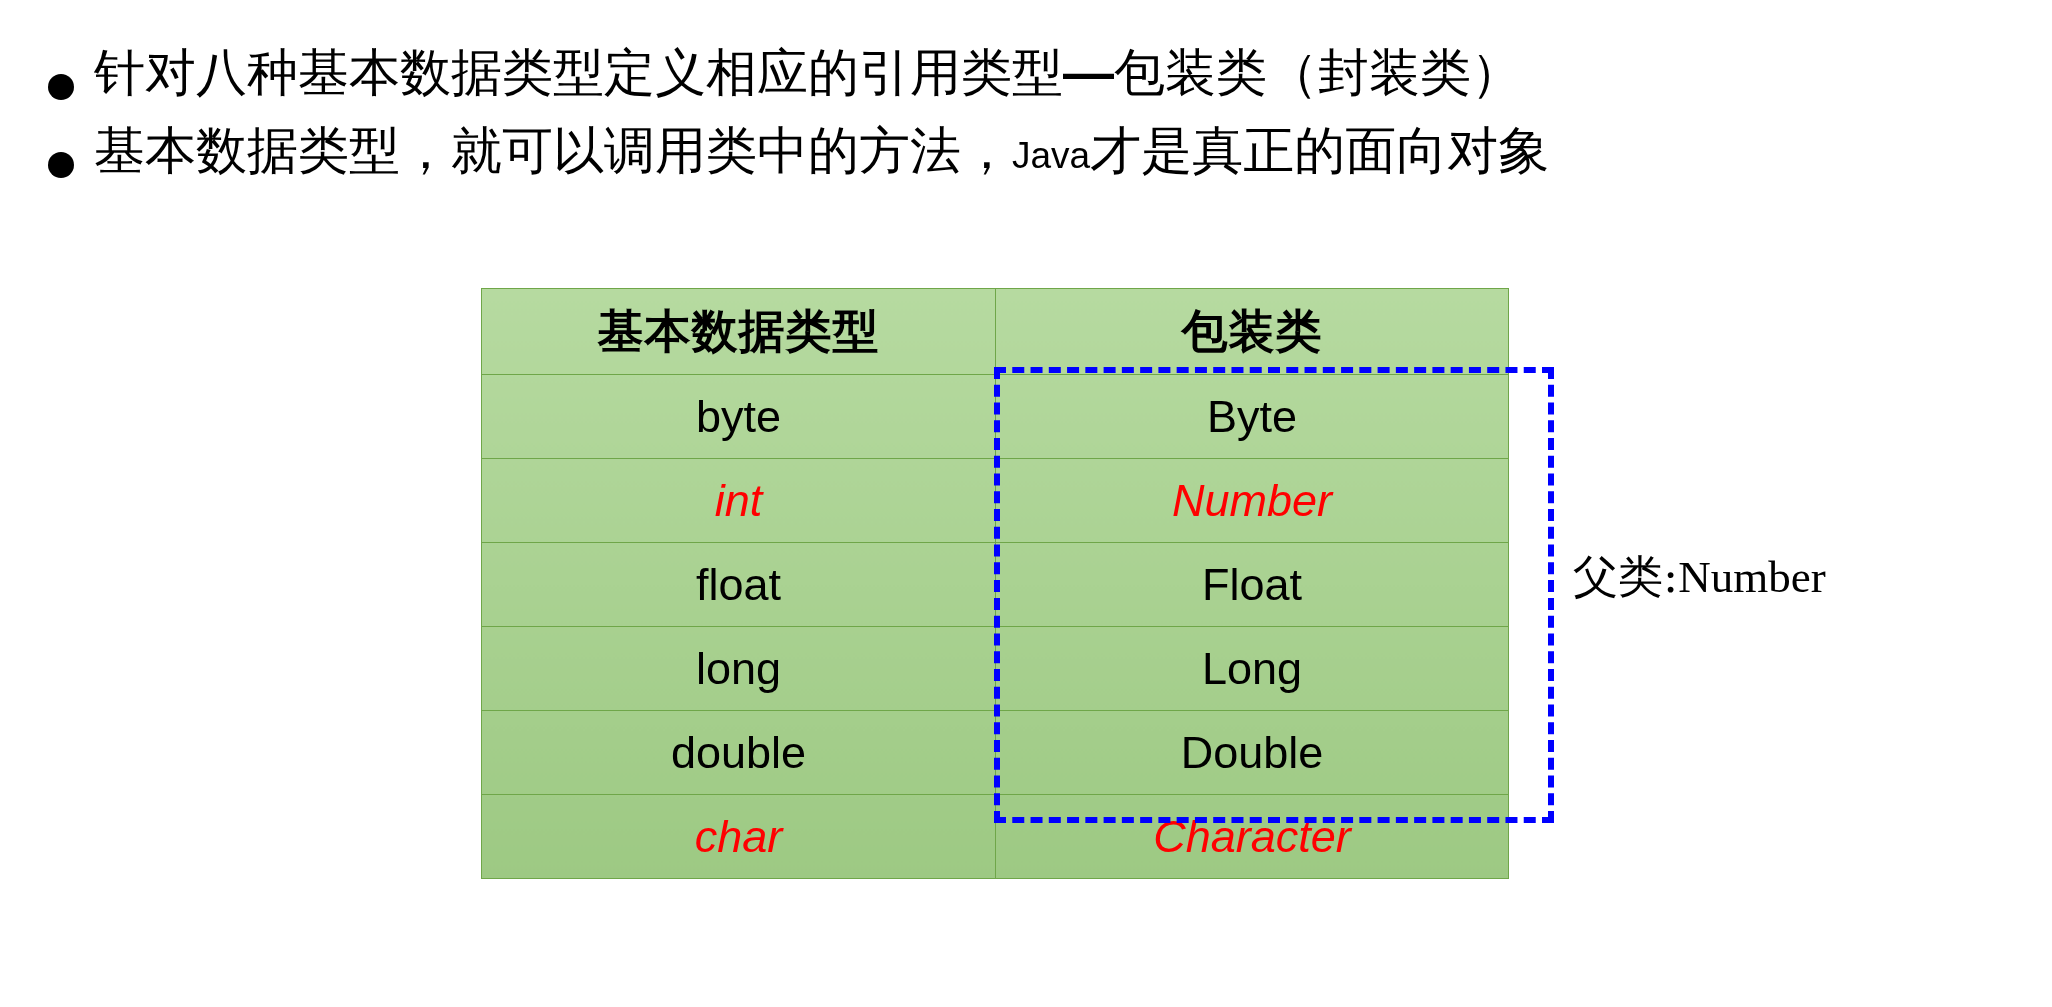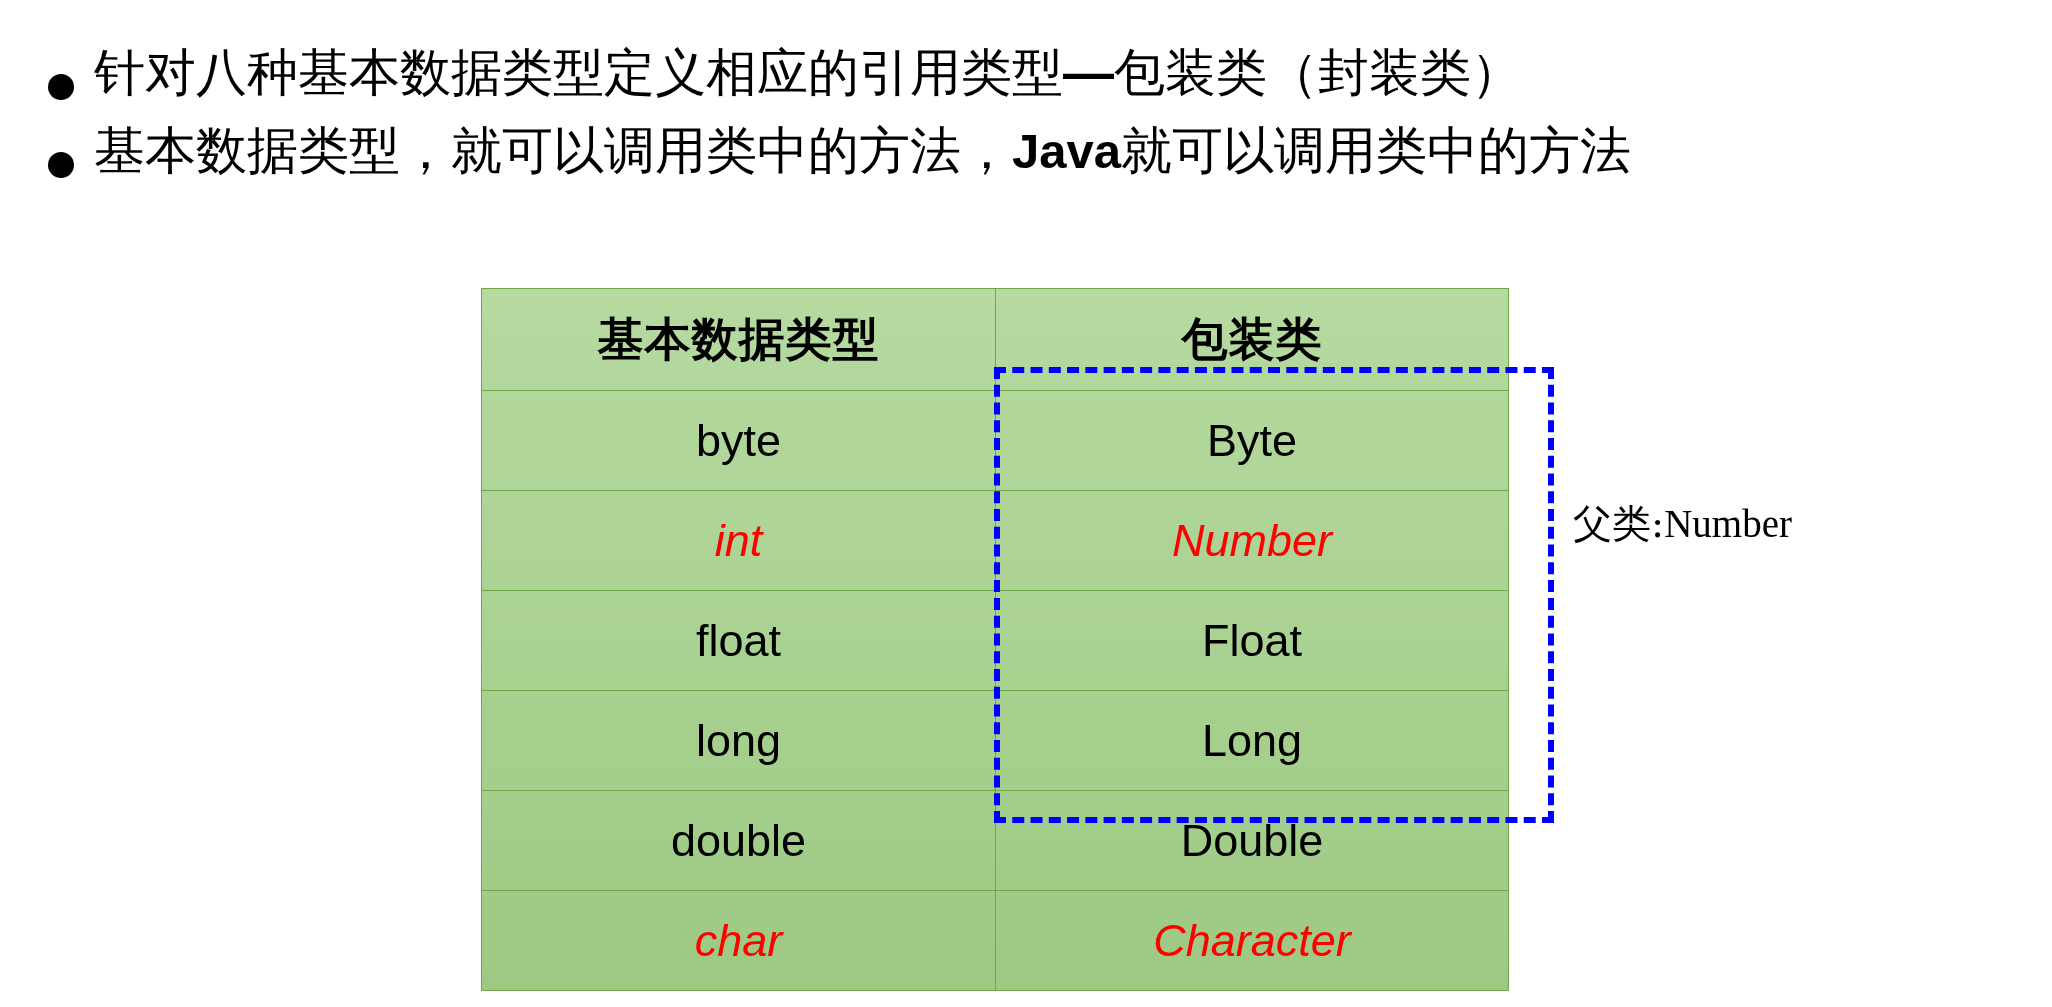--- a/index.html
+++ b/index.html
@@ -47,8 +47,8 @@
   }
   .bullet-text .latin {
     font-family: "Liberation Sans", "DejaVu Sans", sans-serif;
-    font-weight: bold;
-    font-size: 49px;
+    font-weight: normal;
+    font-size: 37px;
   }
   .bullet-text .emdash {
     font-family: "Liberation Sans", "DejaVu Sans", sans-serif;

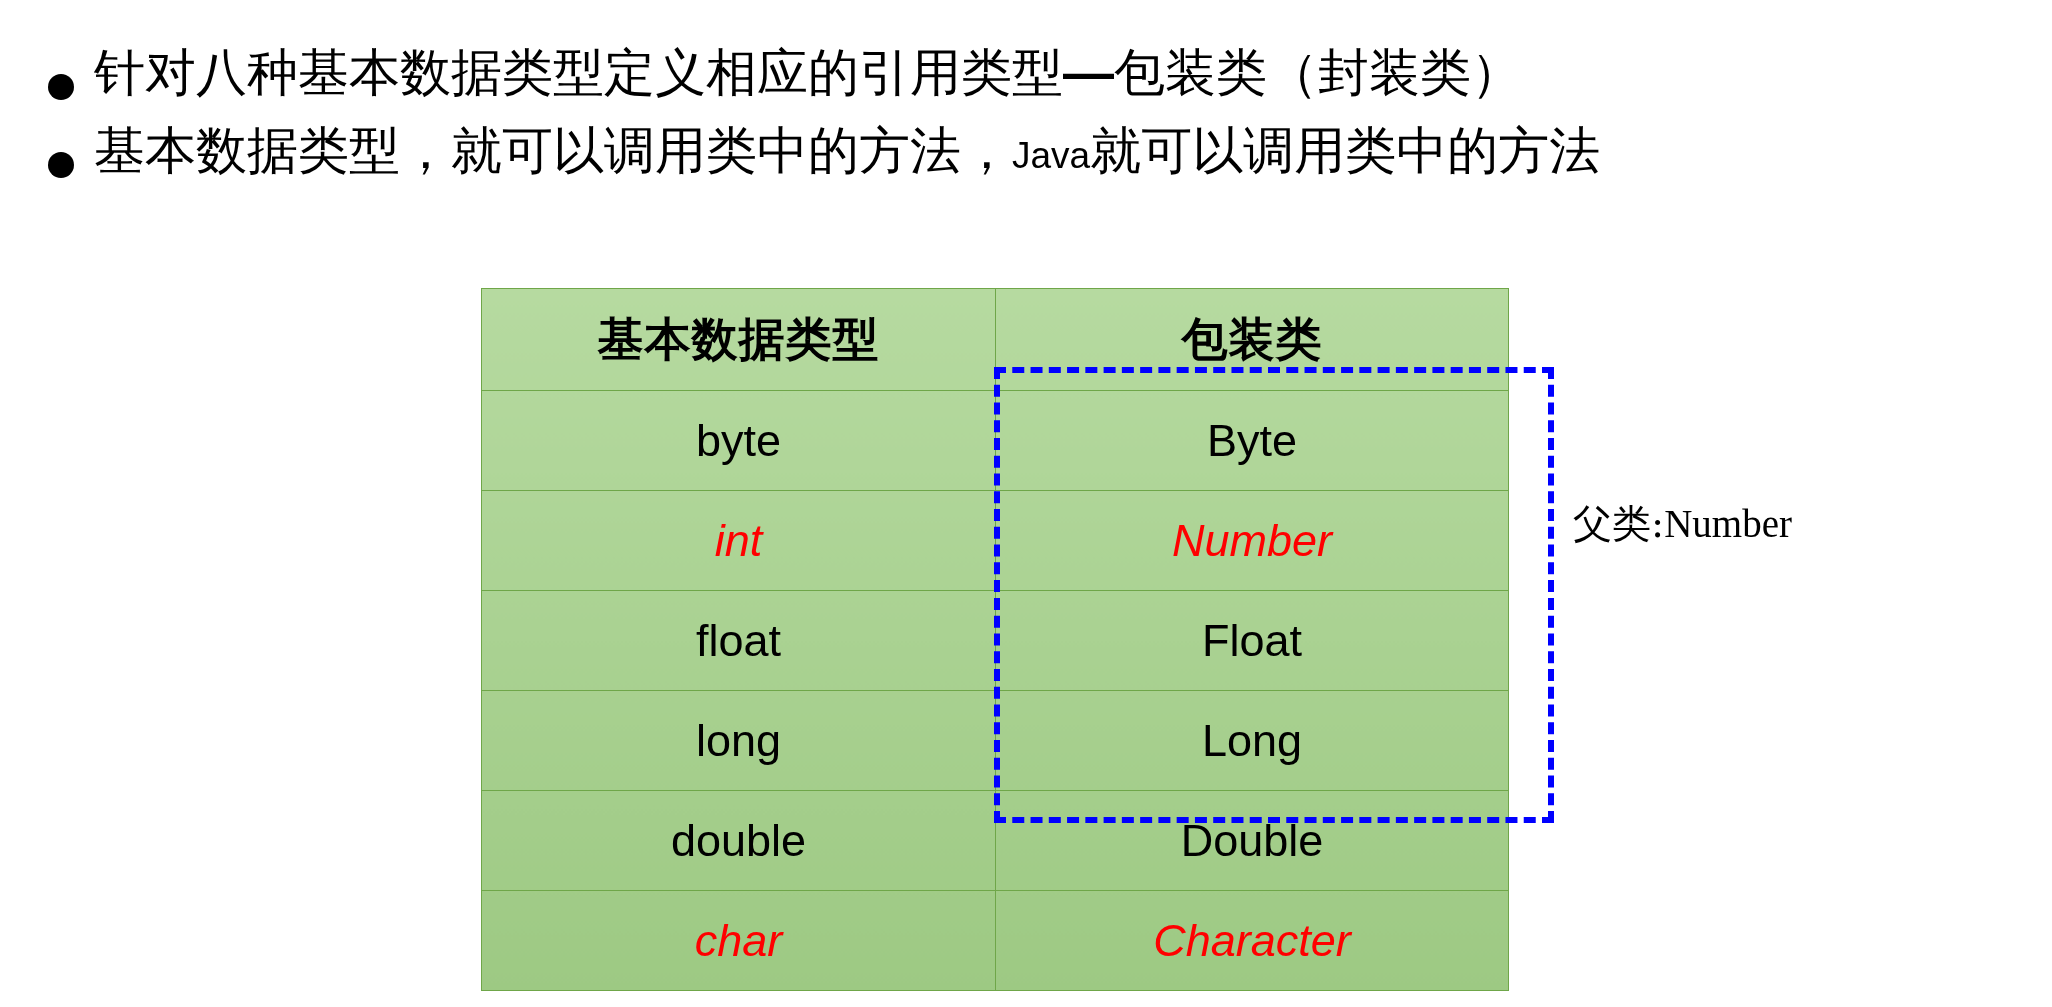--- a/index.html
+++ b/index.html
@@ -128,7 +128,7 @@
 
   <div class="bullet-line">
     <span class="bullet-dot"></span>
-    <span class="bullet-text"><span class="cjk">基本数据类型，就可以调用类中的方法，</span><span class="latin">Java</span><span class="cjk">就可以调用类中的方法</span></span>
+    <span class="bullet-text"><span class="cjk">基本数据类型，就可以调用类中的方法，</span><span class="latin">Java</span><span class="cjk">才是真正的面向对象</span></span>
   </div>
 
 </div>

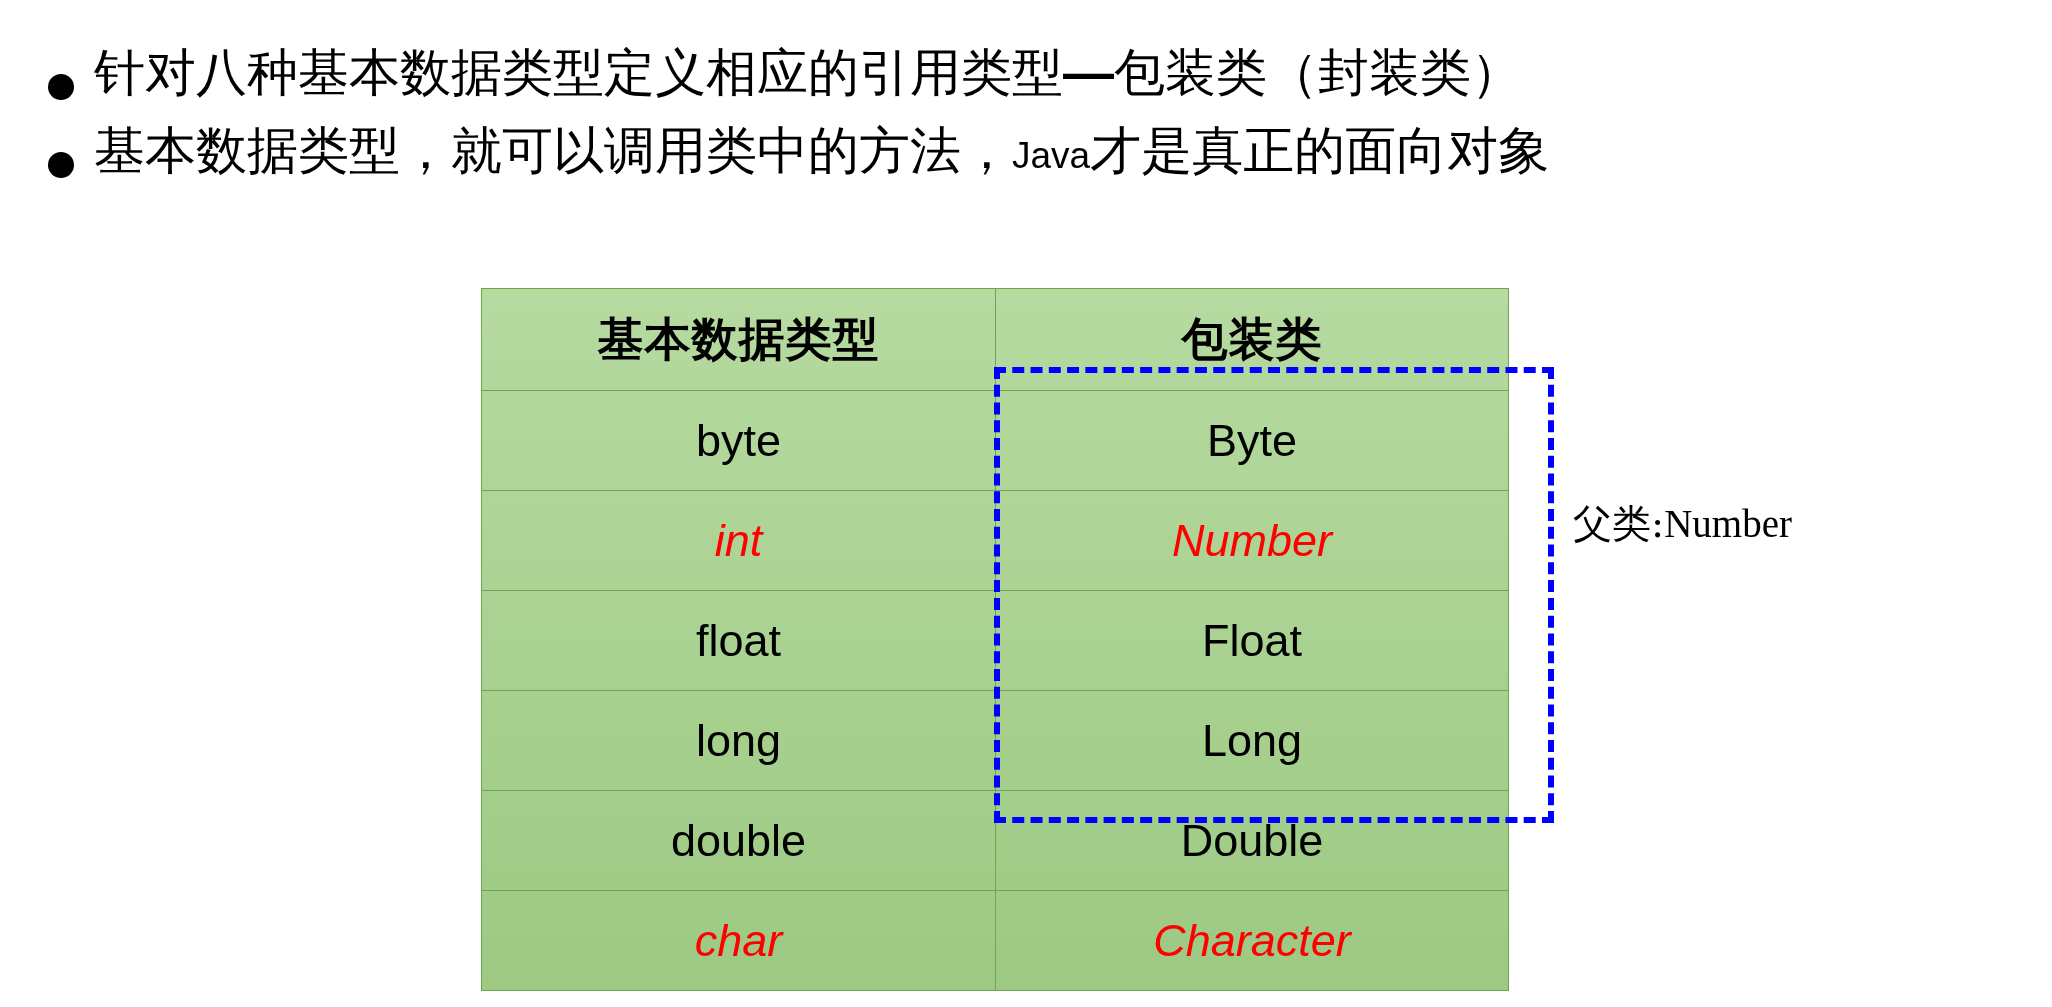--- a/index.html
+++ b/index.html
@@ -71,7 +71,7 @@
     border: 1px solid #6fa649;
     text-align: center;
     vertical-align: middle;
-    padding: 8px;
+    padding: 0;
     height: 83px;
     font-size: 45px;
     font-weight: normal;

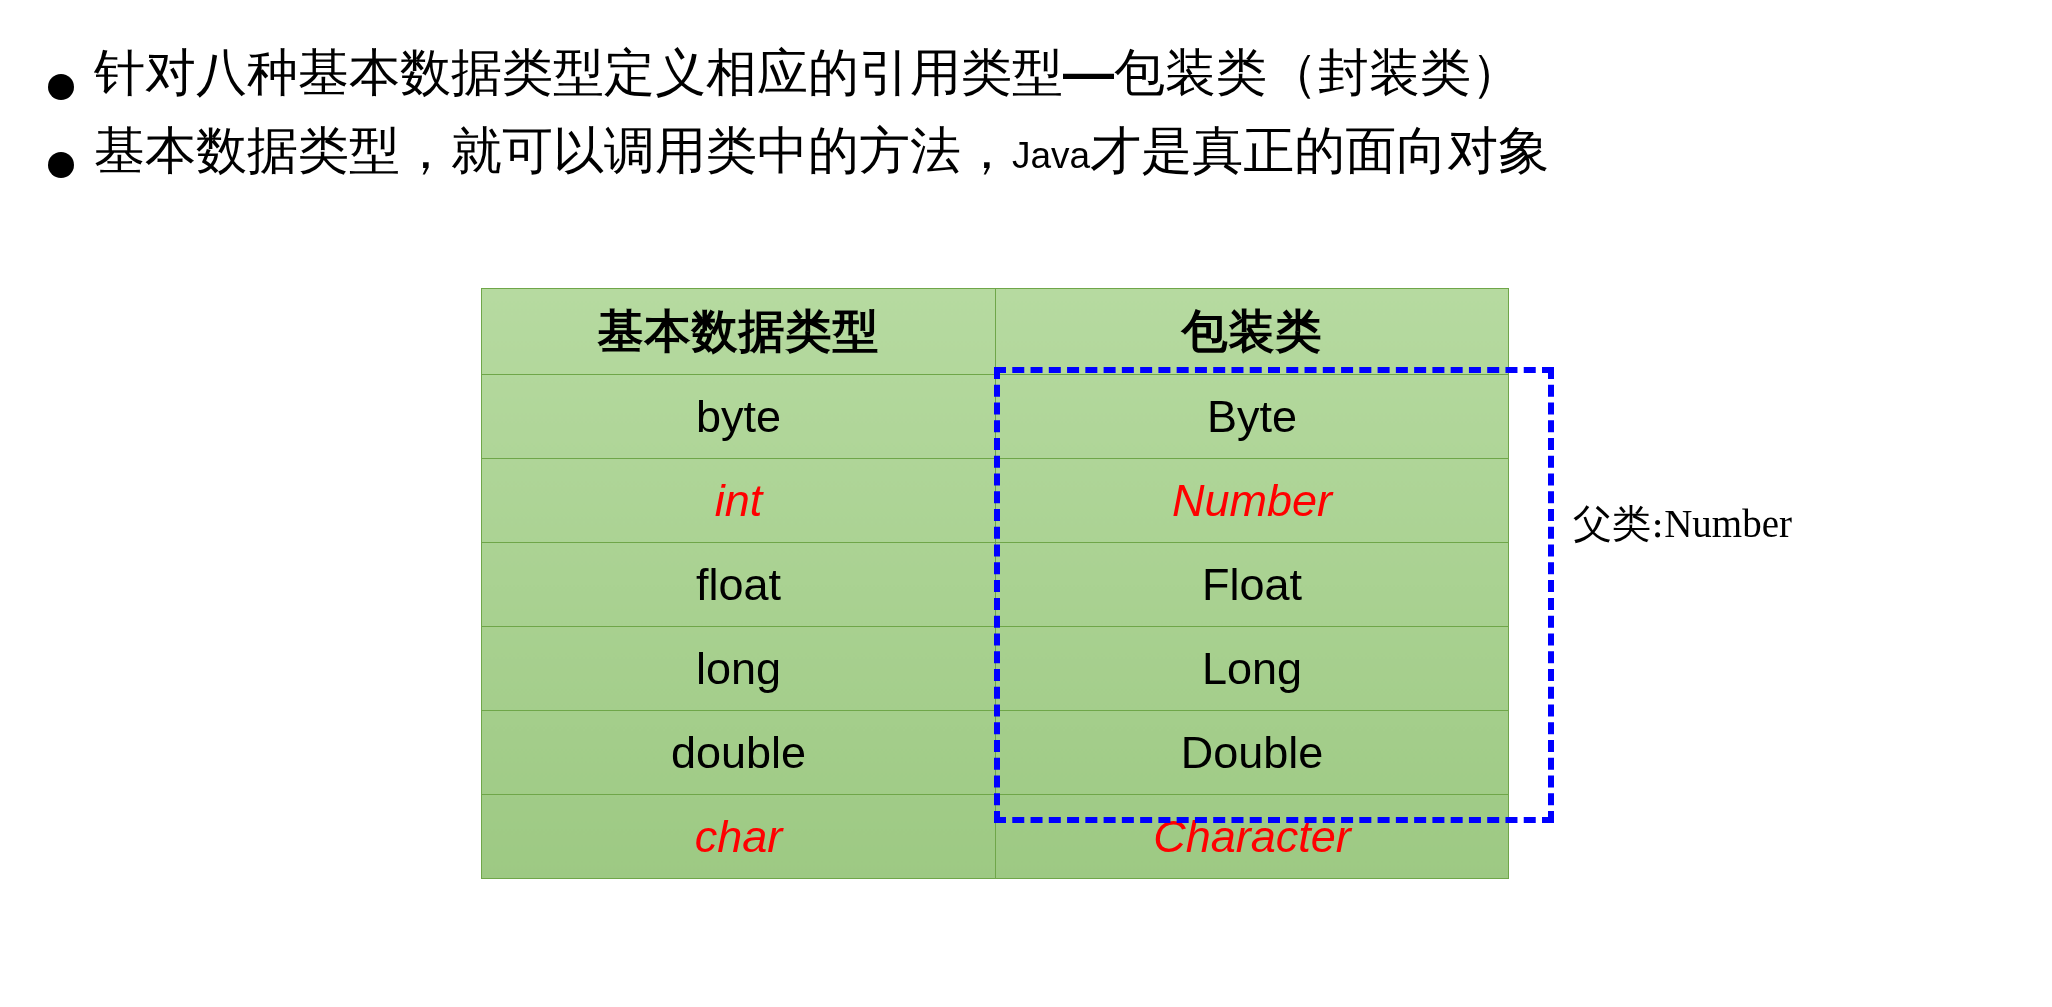--- a/index.html
+++ b/index.html
@@ -103,8 +103,8 @@
   #parent-class-note {
     position: absolute;
     left: 1573px;
-    top: 497px;
-    font-size: 39px;
+    top: 547px;
+    font-size: 45px;
     color: #000000;
     white-space: nowrap;
     text-align: right;

